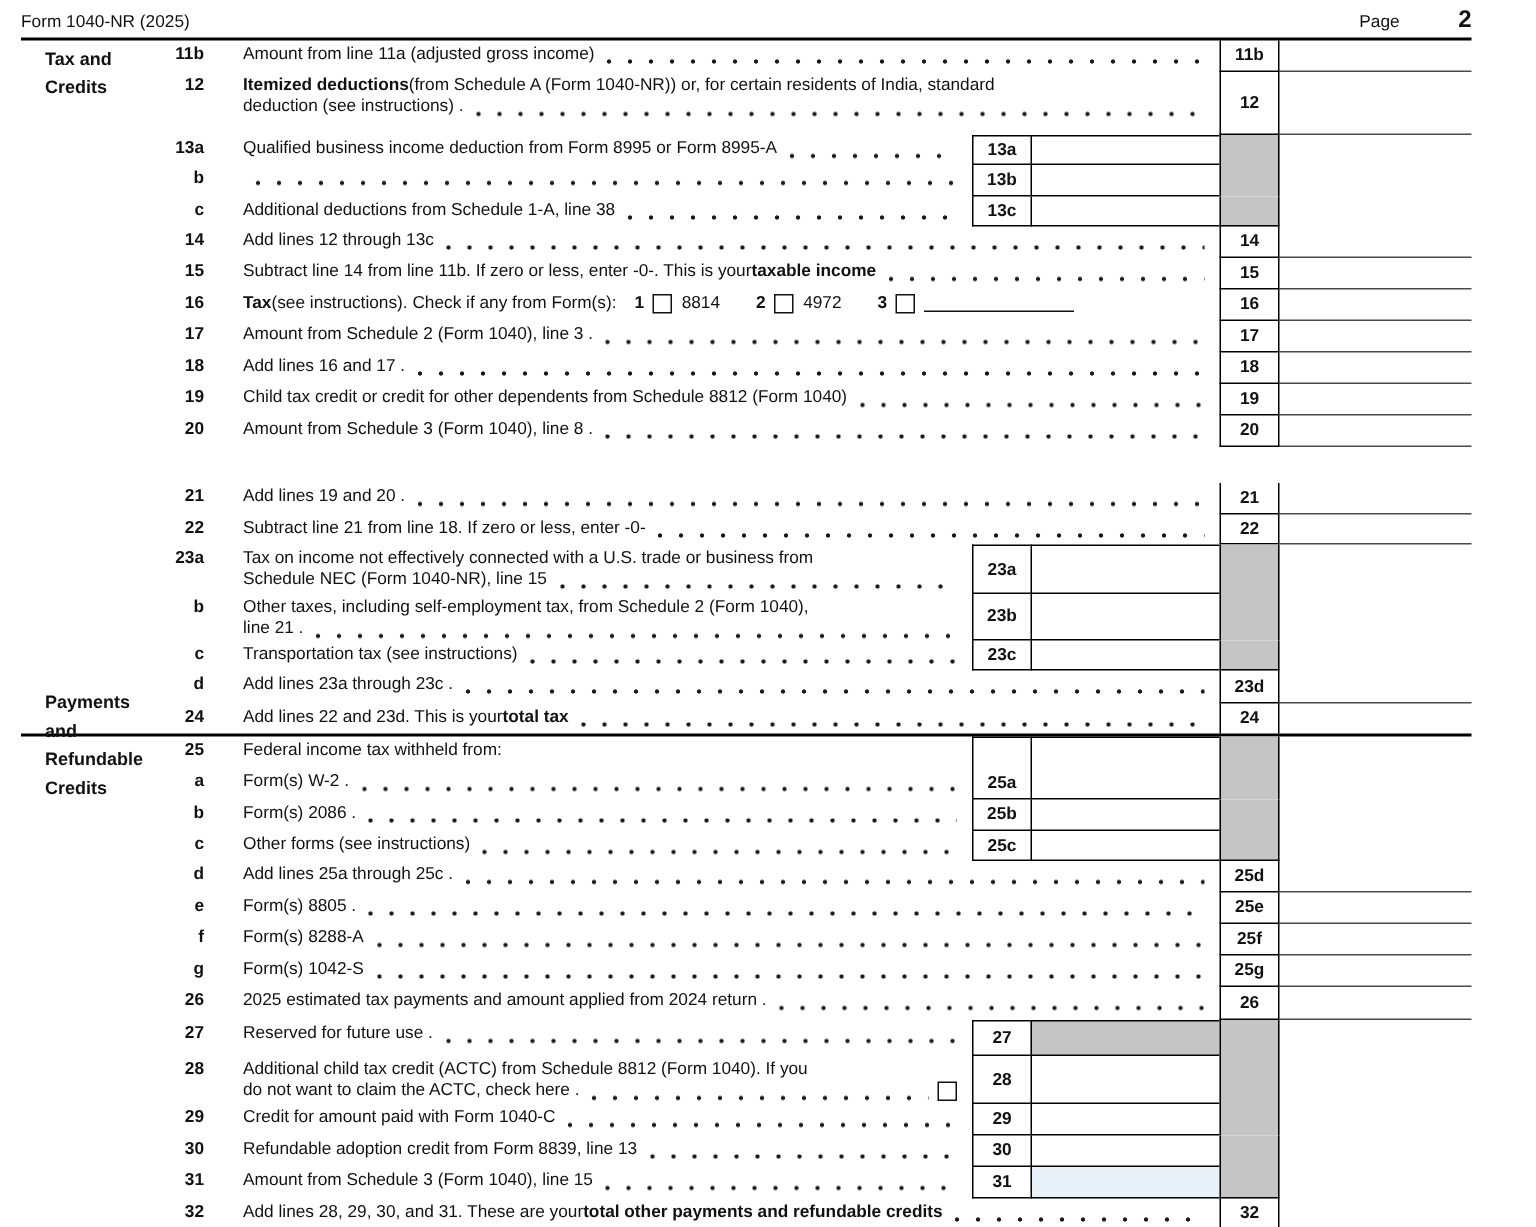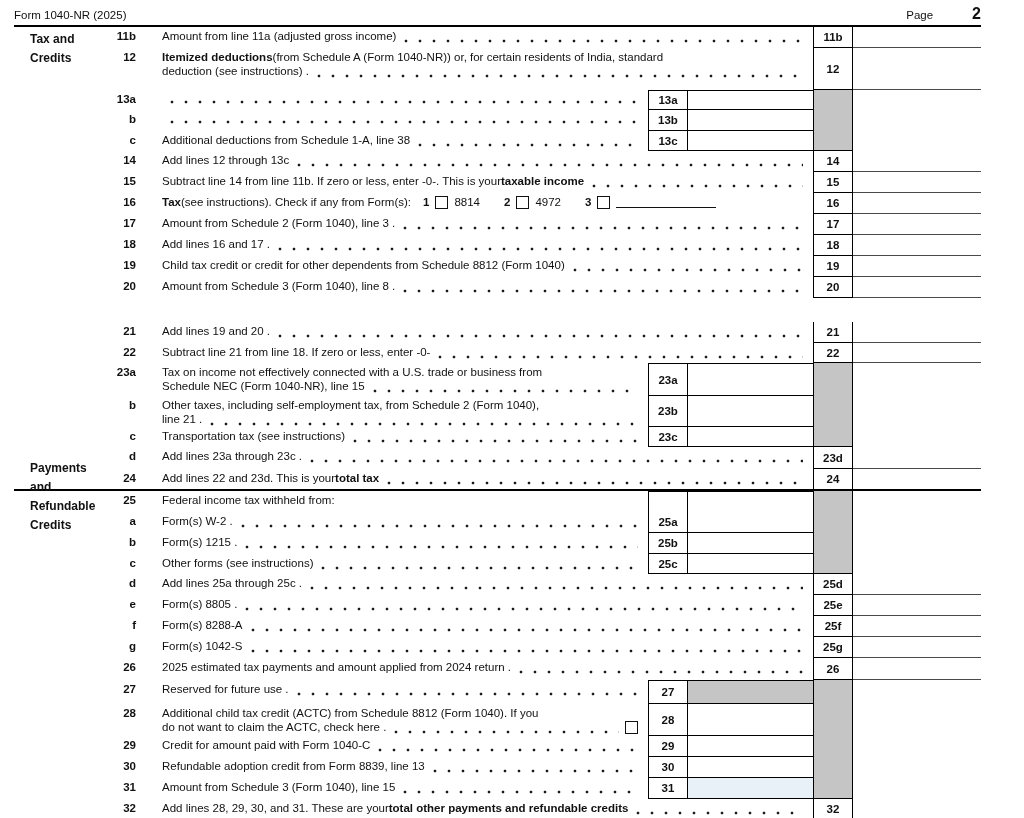--- a/index.html
+++ b/index.html
@@ -97,6 +97,7 @@
         <div class="c-num">13a</div>
         <div class="c-text">
           <div class="tline">
+            <span class="txt">Qualified business income deduction from Form 8995 or Form 8995-A</span>
             <span class="leader"></span>
           </div>
         </div>

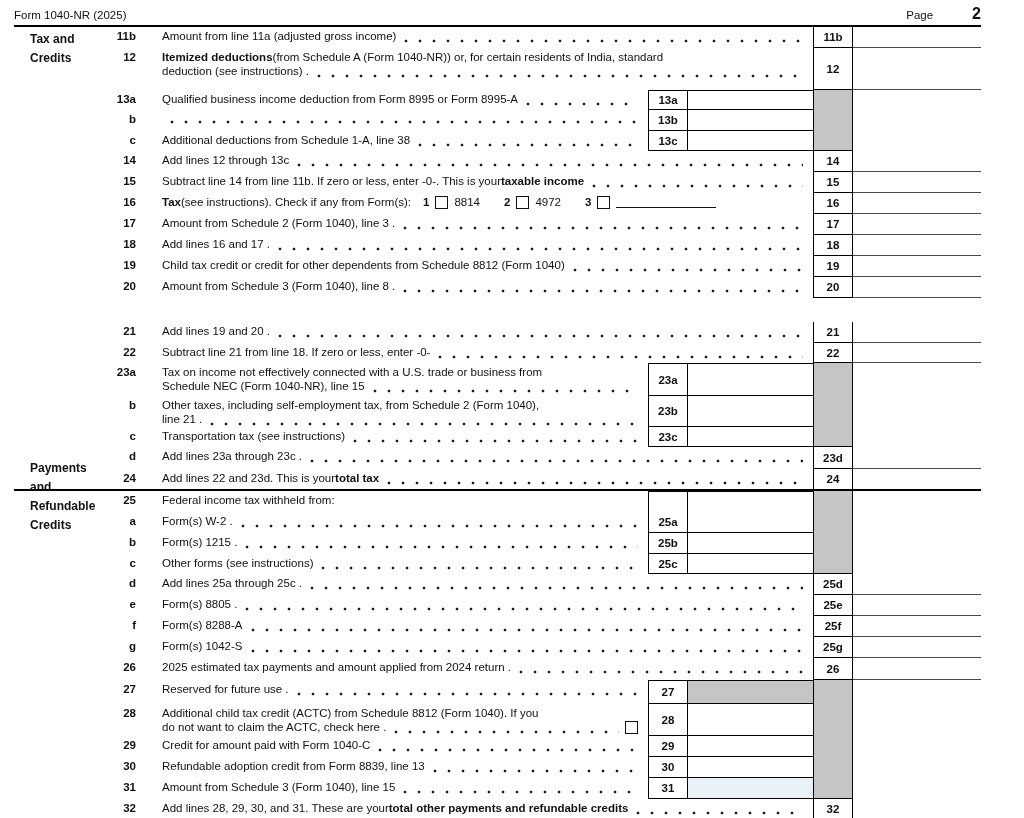--- a/index.html
+++ b/index.html
@@ -364,7 +364,7 @@
         <div class="c-num">b</div>
         <div class="c-text">
           <div class="tline">
-            <span class="txt">Form(s) 1215 .</span>
+            <span class="txt">Form(s) 2086 .</span>
             <span class="leader"></span>
           </div>
         </div>

